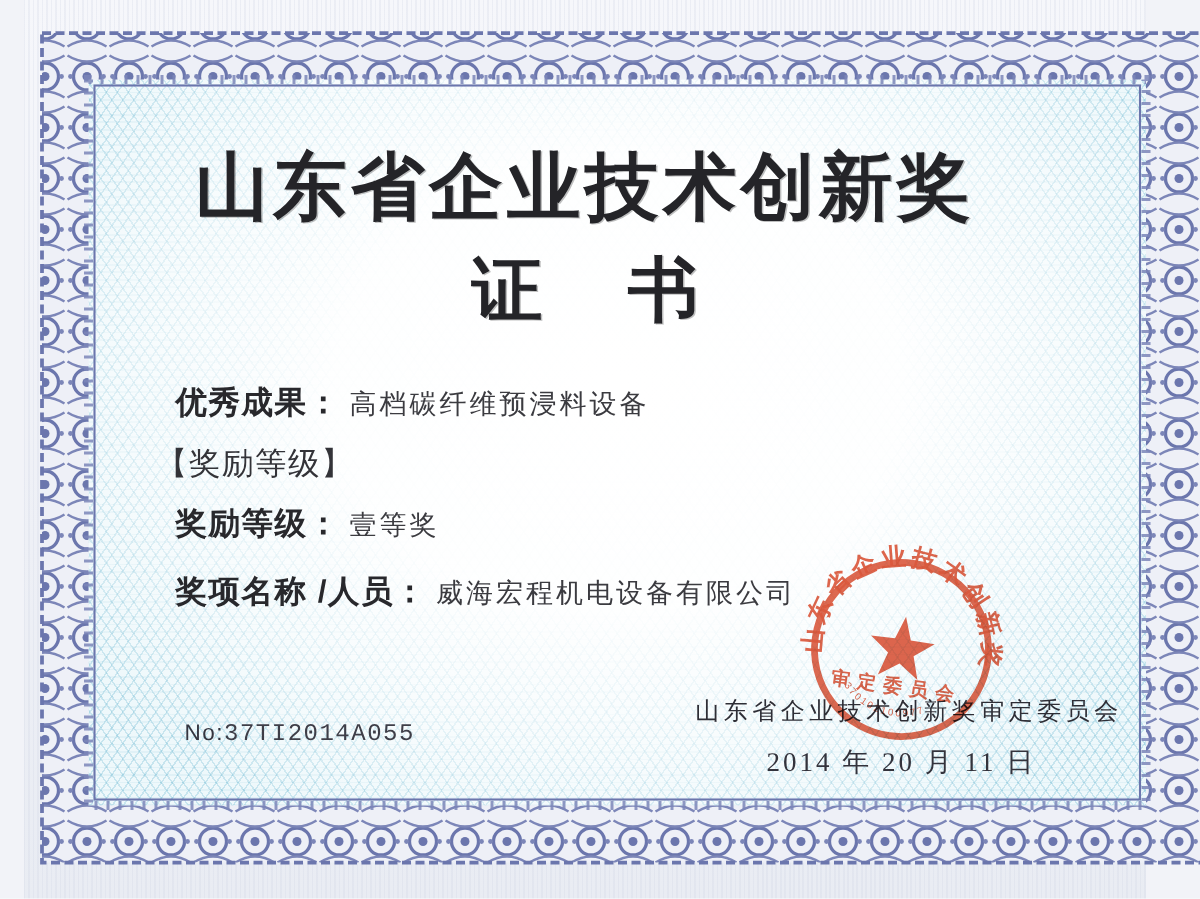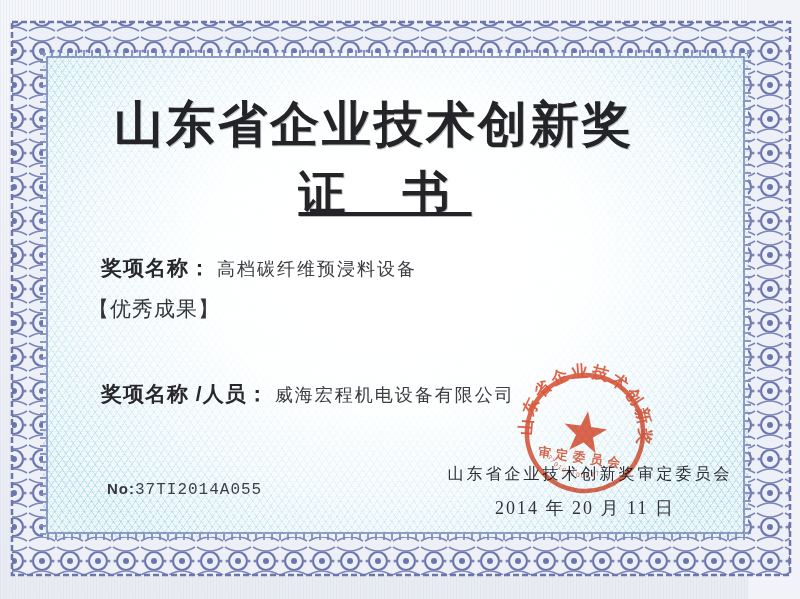--- a/index.html
+++ b/index.html
@@ -13,6 +13,7 @@
     background:
       repeating-linear-gradient(90deg, rgba(208,213,228,.28) 0 1px, transparent 1px 3px),
       linear-gradient(180deg,#f6f7fb 0%, #eef0f6 60%, #e9ecf3 100%);
+    margin-left: 16px;
   }
   .border-svg{position:absolute;left:0;top:0;}
   

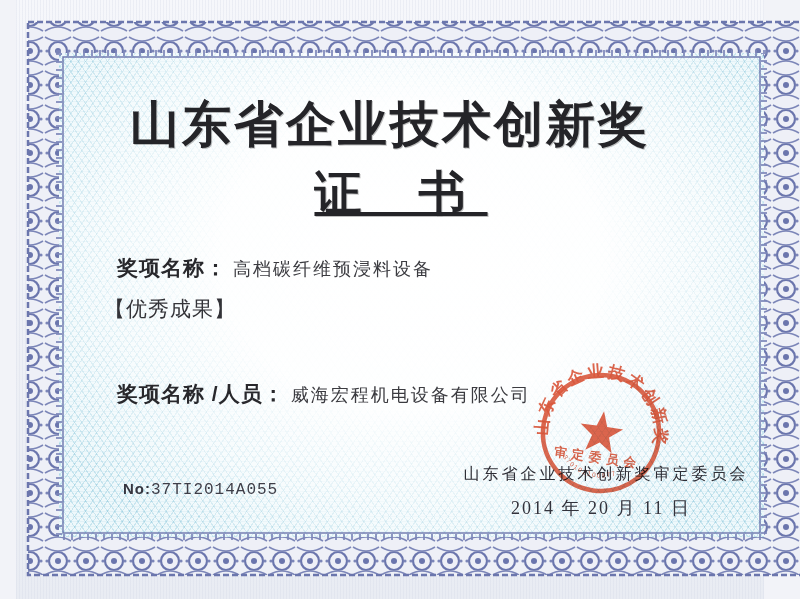--- a/index.html
+++ b/index.html
@@ -35,7 +35,6 @@
     position:absolute;top:162px;left:0;width:100%;text-align:center;
     font-size:47px;font-weight:900;color:#242428;letter-spacing:22px;text-indent:22px;
     text-shadow:1px 1px 0 rgba(0,0,0,.25);
-    text-decoration:underline;
   }
   .field{position:absolute;left:101px;white-space:nowrap;}
   .field .lbl,.field .sep{

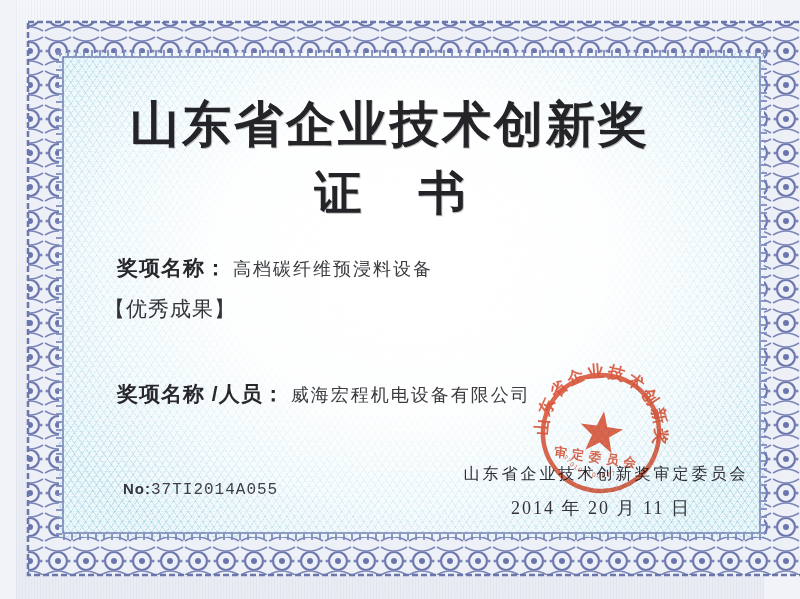--- a/index.html
+++ b/index.html
@@ -102,7 +102,7 @@
   <div class="subtitle">证 书</div>
 
   <div class="field row1">
-    <span class="lbl">奖项名称</span><span class="sep">：</span><span class="val">高档碳纤维预浸料设备</span>
+    <span class="lbl">优秀成果</span><span class="sep">：</span><span class="val">高档碳纤维预浸料设备</span>
   </div>
 
   <div class="noteRow">【优秀成果】</div>

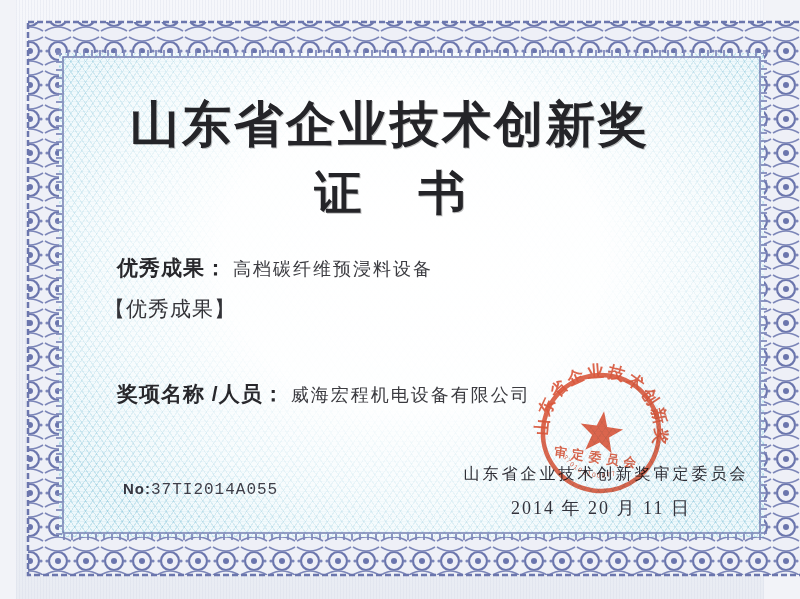--- a/index.html
+++ b/index.html
@@ -105,7 +105,7 @@
     <span class="lbl">优秀成果</span><span class="sep">：</span><span class="val">高档碳纤维预浸料设备</span>
   </div>
 
-  <div class="noteRow">【优秀成果】</div>
+  <div class="noteRow">【奖励等级】</div>
 
 
   <div class="field row3">

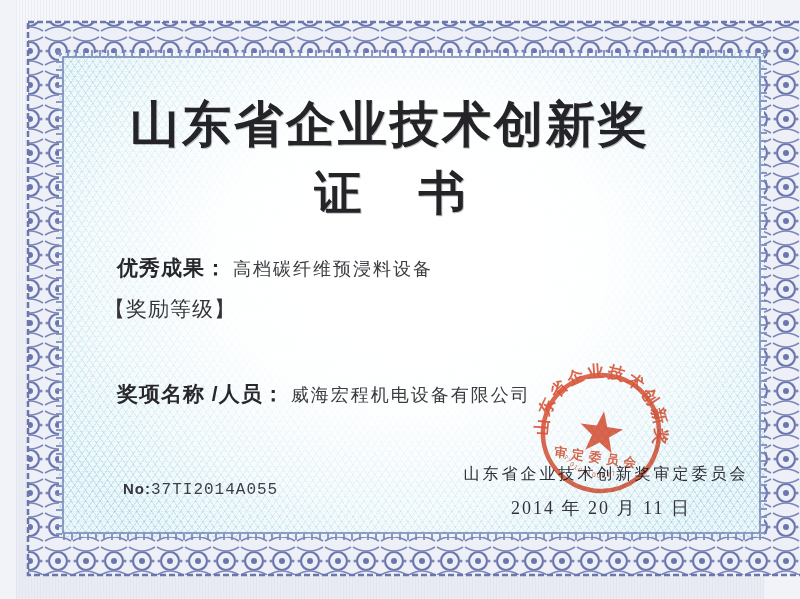--- a/index.html
+++ b/index.html
@@ -107,6 +107,9 @@
 
   <div class="noteRow">【奖励等级】</div>
 
+  <div class="field row2">
+    <span class="lbl">奖励等级</span><span class="sep">：</span><span class="val">壹等奖</span>
+  </div>
 
   <div class="field row3">
     <span class="lbl">奖项名称 /人员</span><span class="sep">：</span><span class="val">威海宏程机电设备有限公司</span>

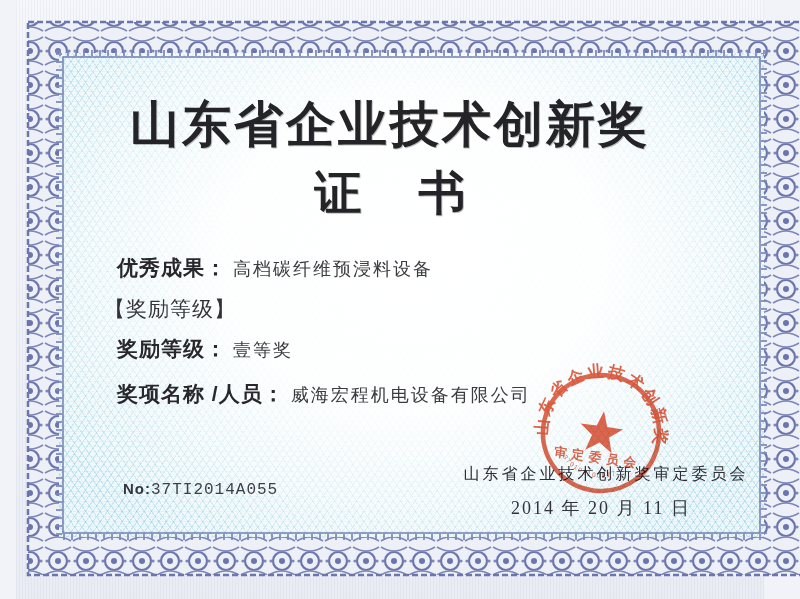--- a/index.html
+++ b/index.html
@@ -53,7 +53,7 @@
     position:absolute;left:107px;top:480px;font-size:16px;color:#3e3e48;
     letter-spacing:1px;
   }
-  .serial .pfx{font-weight:bold;font-size:15px;color:#35353f;text-align:right;}
+  .serial .pfx{font-weight:normal;font-size:15px;color:#35353f;text-align:right;}
   .serial .num{font-family:Liberation Mono, monospace;}
   .issuer{
     position:absolute;left:440px;top:464px;width:300px;text-align:center;

